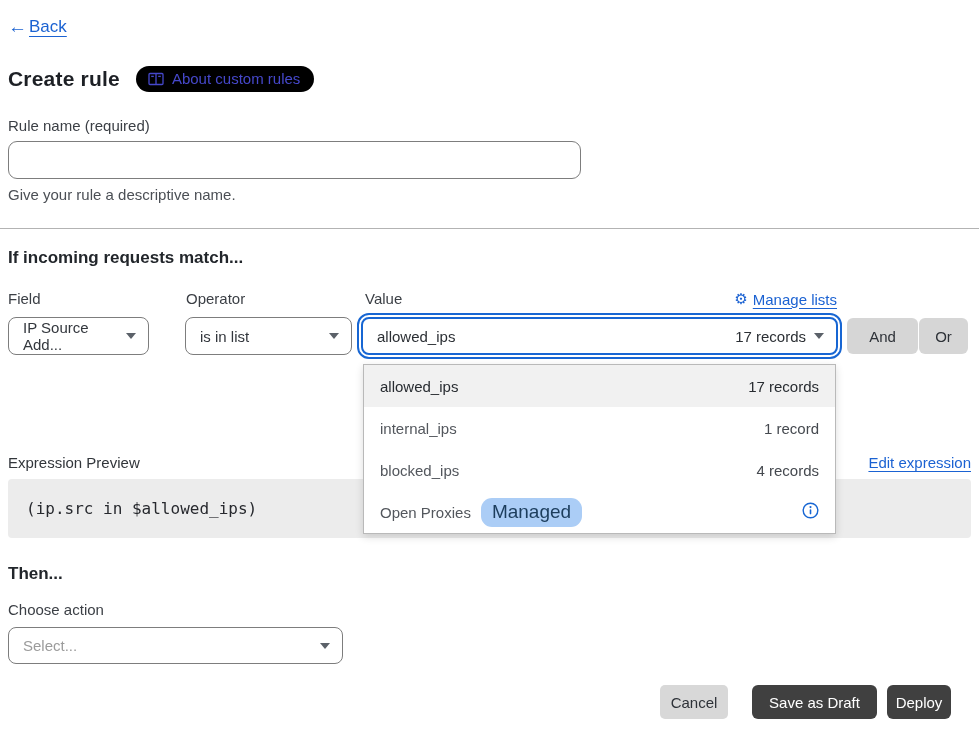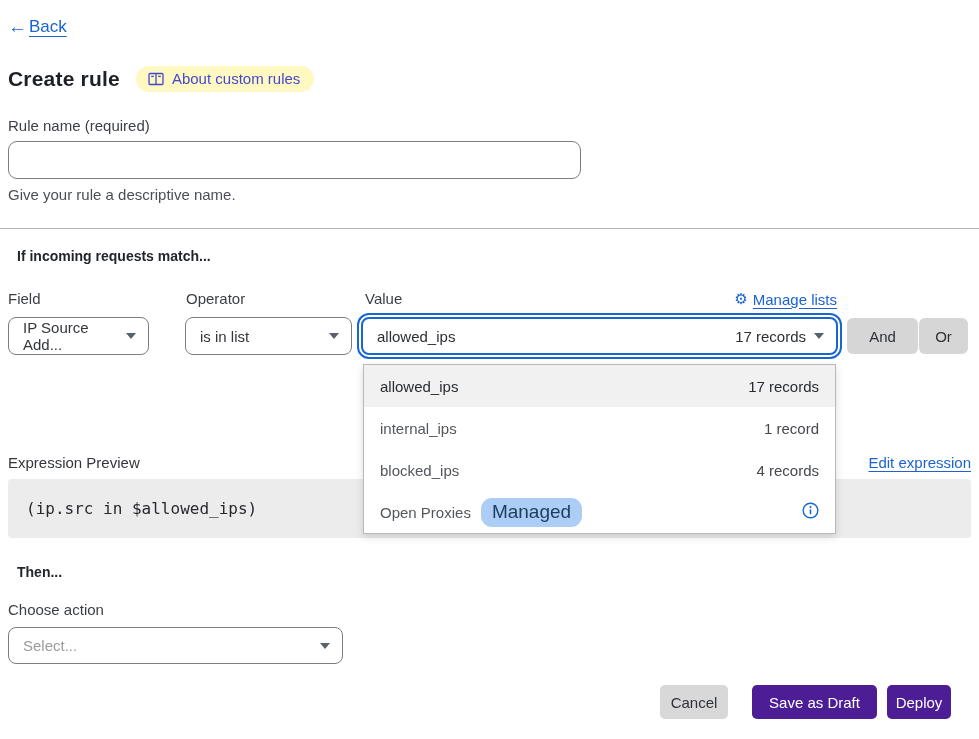--- a/index.html
+++ b/index.html
@@ -17,7 +17,7 @@
   
   .title-row { position:absolute; left:8px; top:66px; display:flex; align-items:center; gap:16px; }
   .page-title { font-size:21px; font-weight:bold; color:#1d2025; letter-spacing:.2px; }
-  .about-badge { display:inline-flex; align-items:center; gap:8px; background:#fef9c3; color:#4648cb;
+  .about-badge { display:inline-flex; align-items:center; gap:8px; background:#000000; color:#4648cb;
                  border-radius:14px; padding:4px 14px 5px 12px; font-size:15px; cursor:pointer; }
   .about-badge svg { display:block; }
 

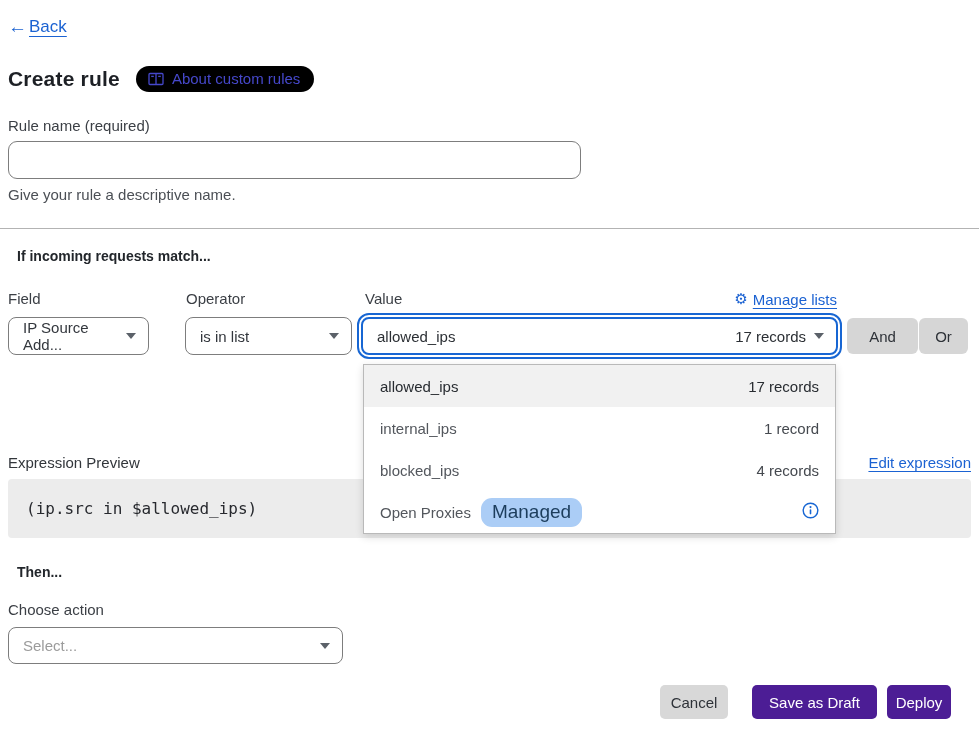--- a/index.html
+++ b/index.html
@@ -31,7 +31,7 @@
 
   .divider { position:absolute; left:0; top:228px; width:979px; height:1px; background:#b3b3b3; }
 
-  .section-heading { position:absolute; left:8px; font-size:14px; font-weight:bold; color:#22262b;margin-left:9px; }
+  .section-heading { position:absolute; left:8px; font-size:17px; font-weight:bold; color:#22262b; }
 
   
   .select { position:absolute; height:38px; background:#fff; border:1px solid #7d7d7d; border-radius:8px;

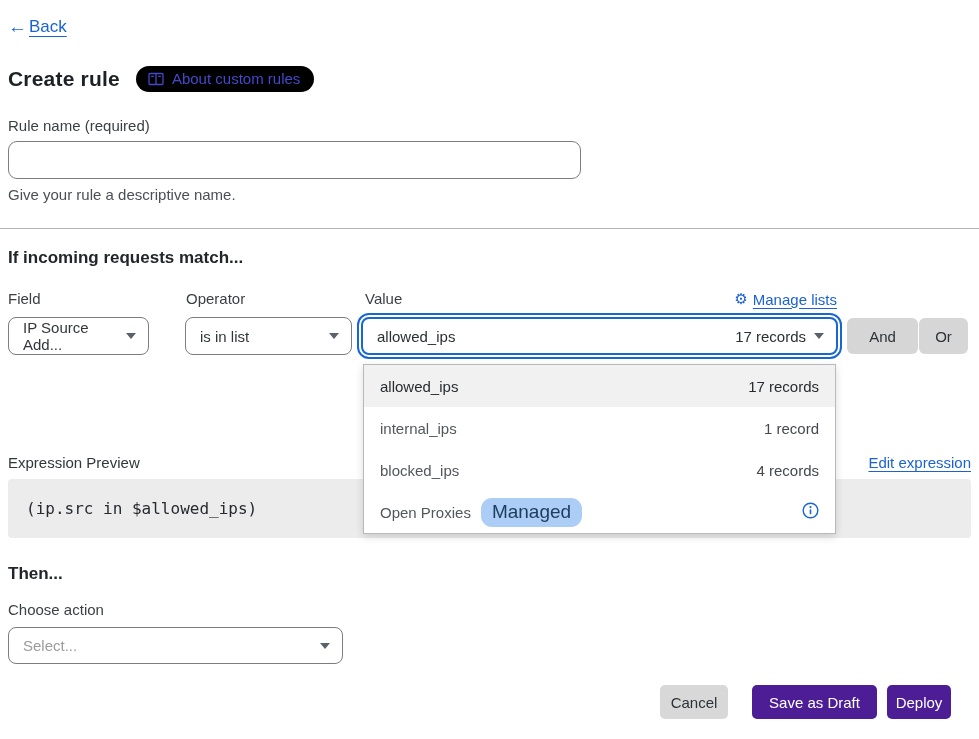--- a/index.html
+++ b/index.html
@@ -81,7 +81,7 @@
   .btn { position:absolute; height:34px; border:none; border-radius:5px; font-size:15px;
          font-family:"Liberation Sans", sans-serif; cursor:pointer; }
   .btn-gray { background:#d8d8d8; color:#2e3238; }
-  .btn-blue { background:#4c1d95; color:#ffffff; }
+  .btn-blue { background:#404040; color:#ffffff;border-radius:6px; }
 
   .info-icon { display:inline-block; cursor:pointer; }
 </style>

